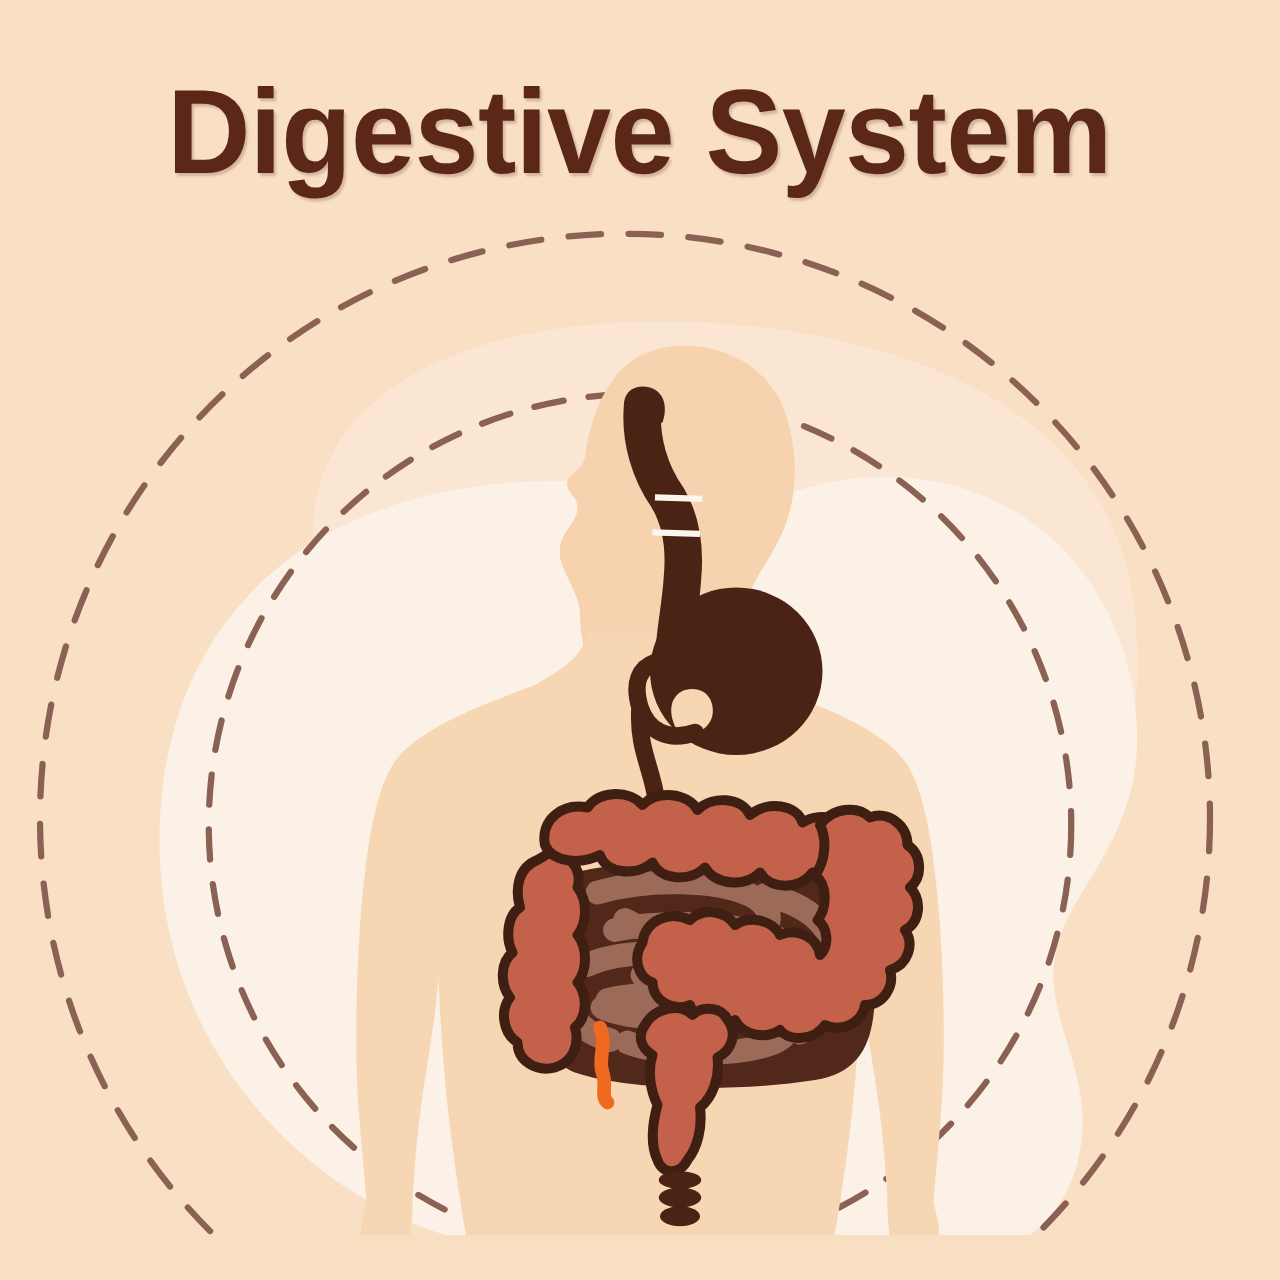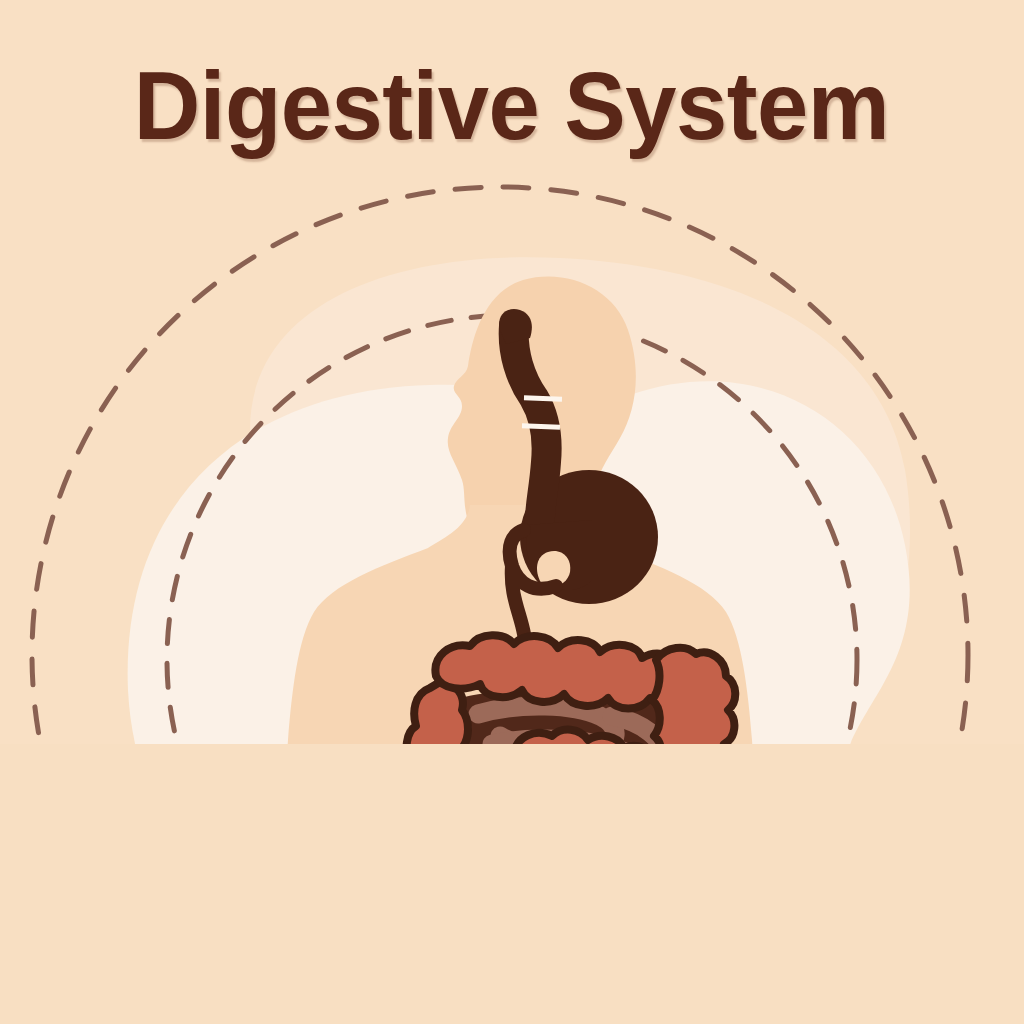--- a/index.html
+++ b/index.html
@@ -11,7 +11,7 @@
   #stage {
     position: relative;
     width: 1024px;
-    height: 744px;
+    height: 988px;
     overflow: hidden;
     background: #f97316;
     font-family: "Liberation Sans", "DejaVu Sans", sans-serif;

